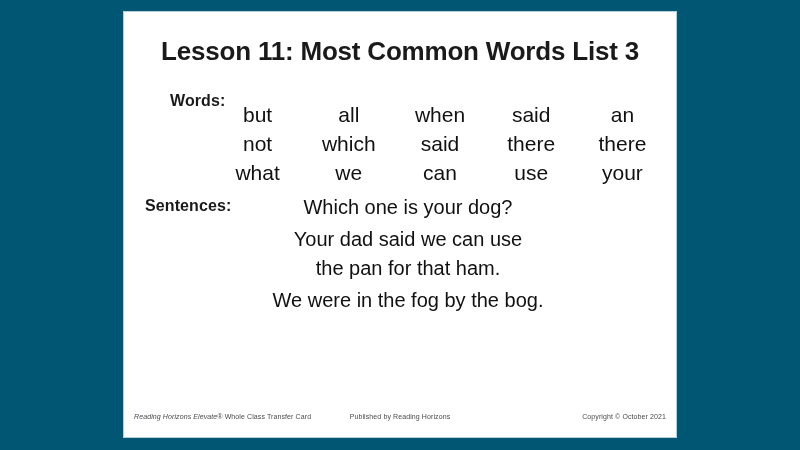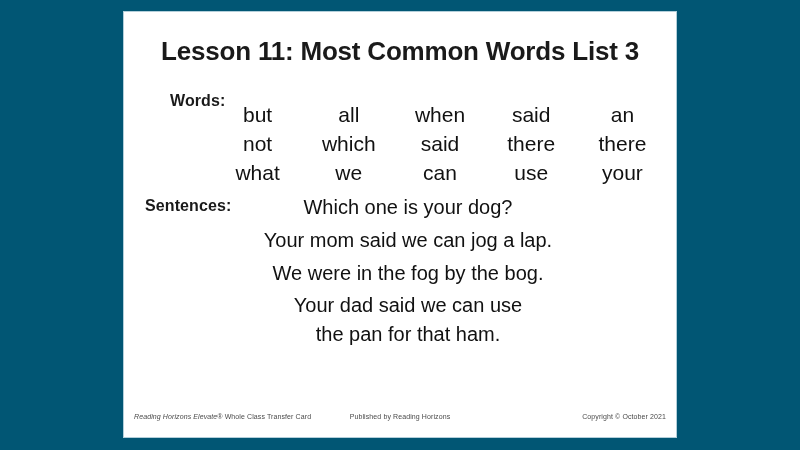--- a/index.html
+++ b/index.html
@@ -159,9 +159,6 @@
           <div class="sentence-line">Which one is your dog?</div>
         </div>
         <div class="sentence-group">
-          <div class="sentence-line">Your mom said we can jog a lap.</div>
-        </div>
-        <div class="sentence-group">
           <div class="sentence-line">We were in the fog by the bog.</div>
         </div>
         <div class="sentence-group">

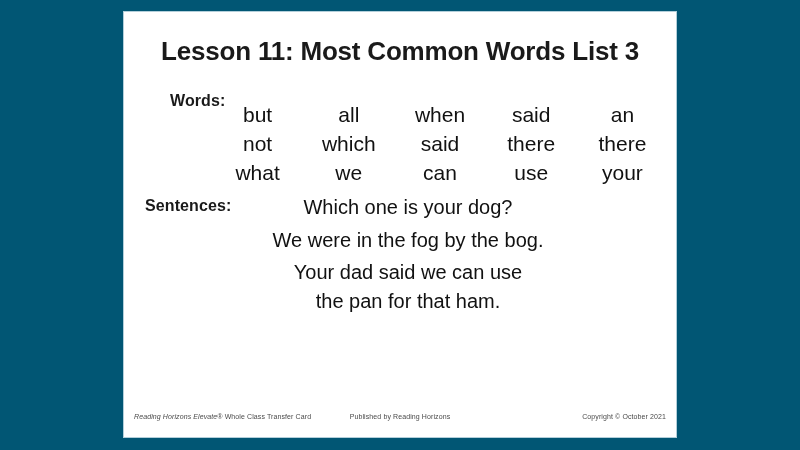--- a/index.html
+++ b/index.html
@@ -159,11 +159,11 @@
           <div class="sentence-line">Which one is your dog?</div>
         </div>
         <div class="sentence-group">
-          <div class="sentence-line">We were in the fog by the bog.</div>
+          <div class="sentence-line wrapped">Your dad said we can use</div>
+          <div class="sentence-line wrapped">the pan for that ham.</div>
         </div>
         <div class="sentence-group">
-          <div class="sentence-line wrapped">Your dad said we can use</div>
-          <div class="sentence-line wrapped">the pan for that ham.</div>
+          <div class="sentence-line">We were in the fog by the bog.</div>
         </div>
       </div>
 

